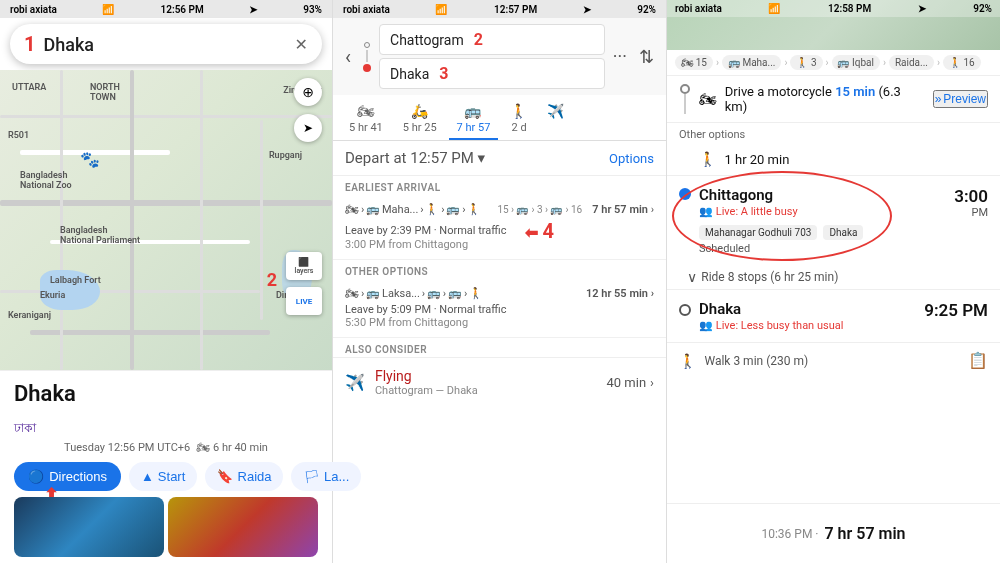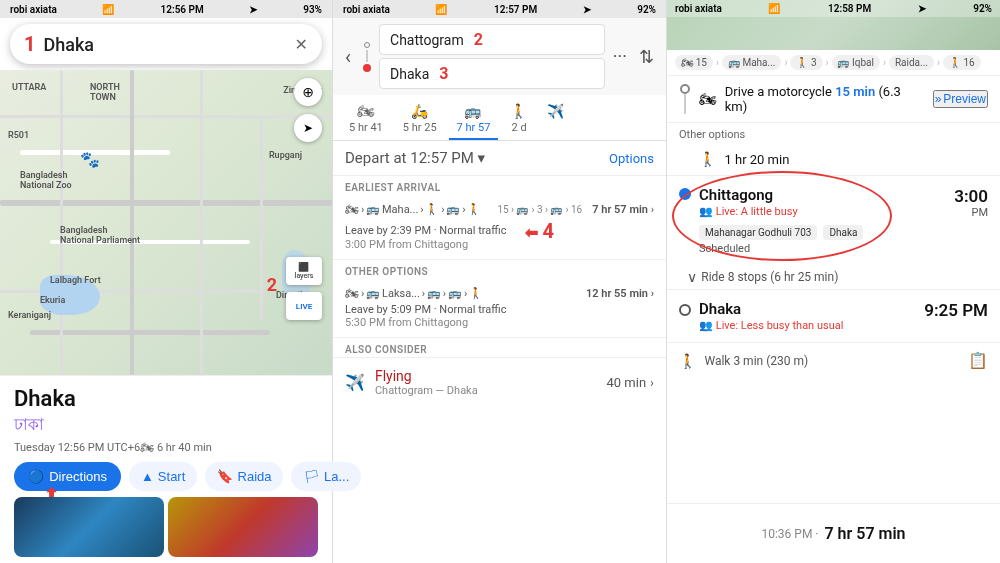--- a/index.html
+++ b/index.html
@@ -187,9 +187,9 @@
       color: #111;
     }
     .info-subtitle {
-      font-size: 16px;
-      color: #8b5cf6;
-      margin-top: 1px;
+      font-size: 12px;
+      color: #4c1d95;
+      margin-top: 13px;
     }
     .info-meta {
       font-size: 11px;

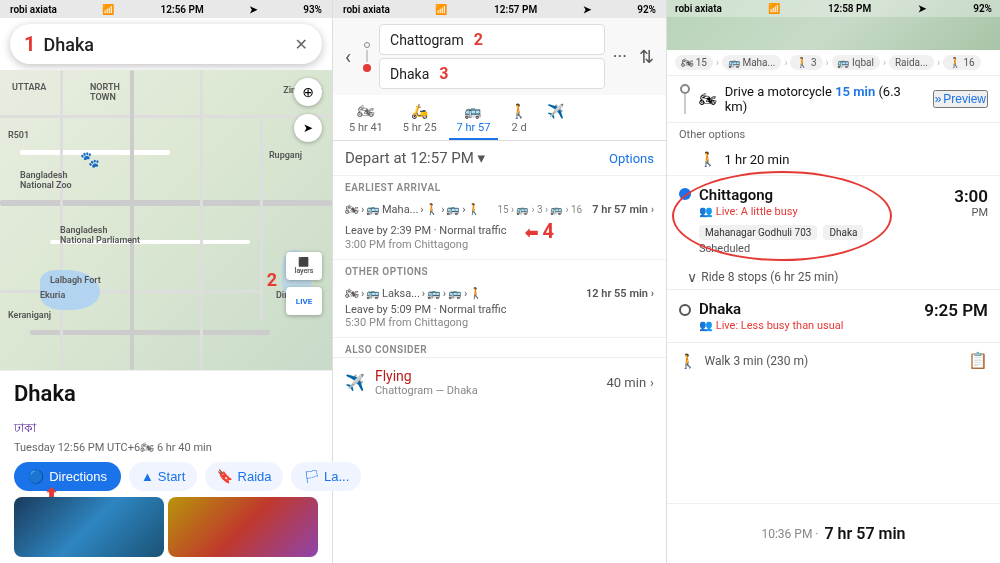--- a/index.html
+++ b/index.html
@@ -197,7 +197,8 @@
       margin-top: 2px;
       display: flex;
       align-items: center;
-      gap: 0;
+      gap: 6px;
+      justify-content: center;
     }
     .info-actions {
       display: flex;

